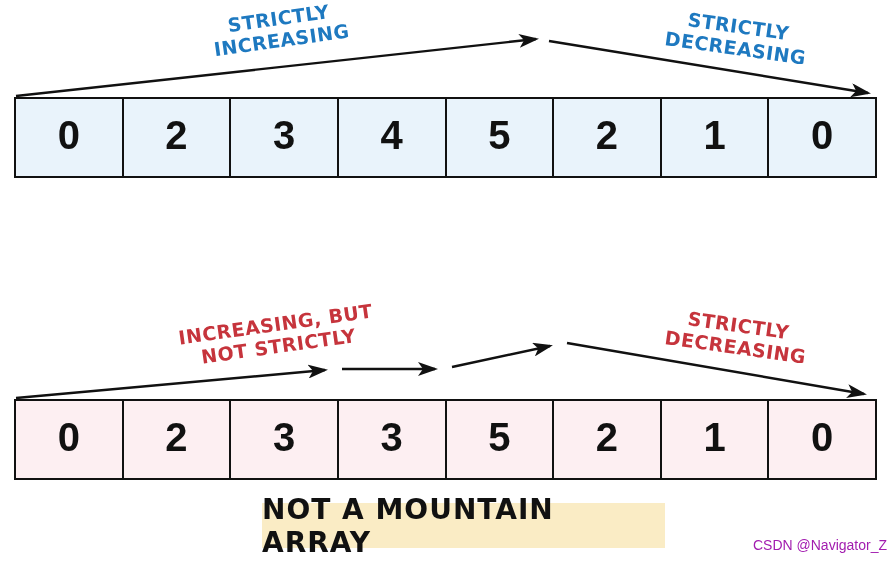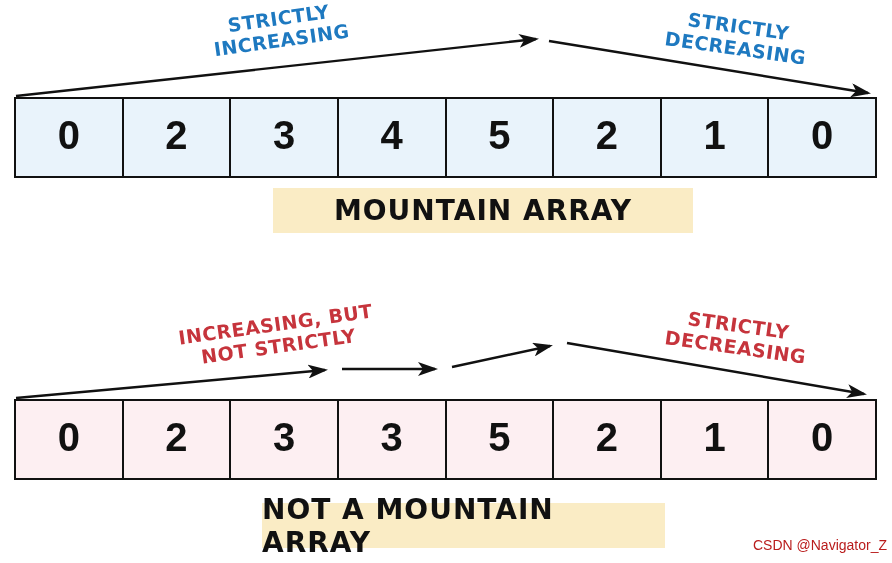--- a/index.html
+++ b/index.html
@@ -109,9 +109,6 @@
     <div class="cell">0</div>
   </div>
 
-  <div id="mountain-caption" class="caption">
-    <span>MOUNTAIN ARRAY</span>
-  </div>
 
   <div class="annotation red ann-rot-neg" style="left:157px;top:313px;width:240px;">
     <span class="line">INCREASING, BUT</span>

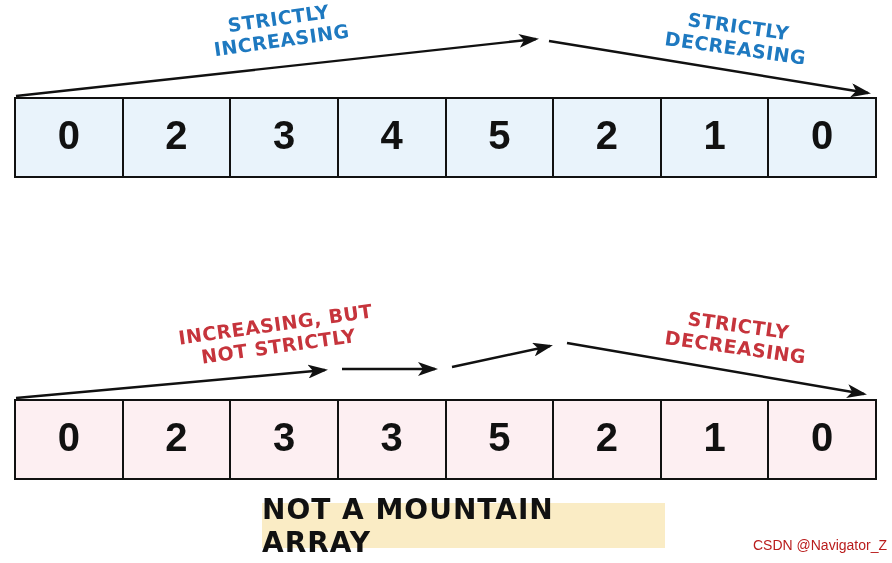--- a/index.html
+++ b/index.html
@@ -65,7 +65,7 @@
     right:5px;top:537px;
     font-family:"Liberation Sans", sans-serif;
     font-size:14px;
-    color:#b91c1c;
+    color:#a21caf;
   }
 </style>
 </head>

